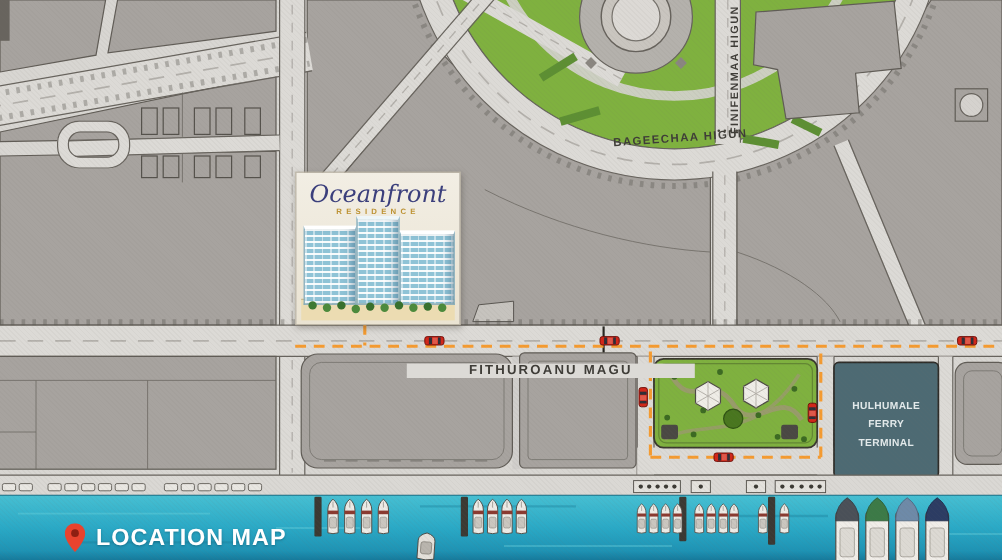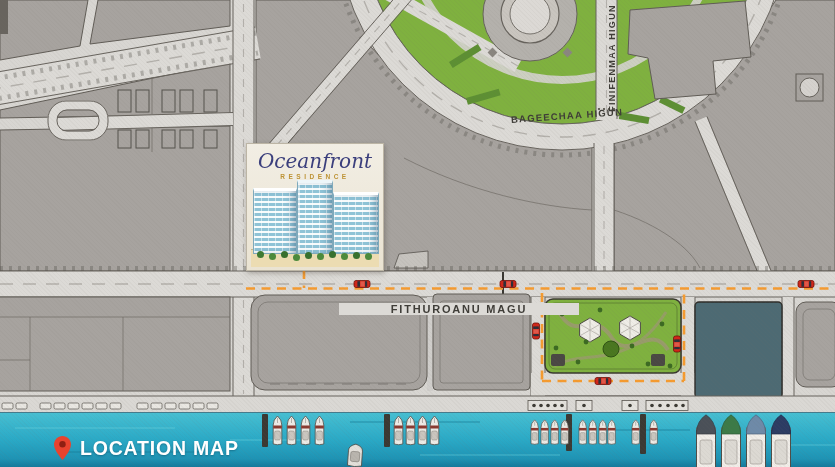--- a/index.html
+++ b/index.html
@@ -413,6 +413,10 @@
 <div class="road-label" id="lbl-bageechaa">BAGEECHAA HIGUN</div>
 <div class="road-label" id="lbl-finifenmaa">FINIFENMAA HIGUN</div>
 
+<div class="terminal-label">
+  <div>HULHUMALE FERRY</div>
+  <div>TERMINAL</div>
+</div>
 
 <div class="footer">
   <svg width="17" height="24" viewBox="0 0 17 24">

